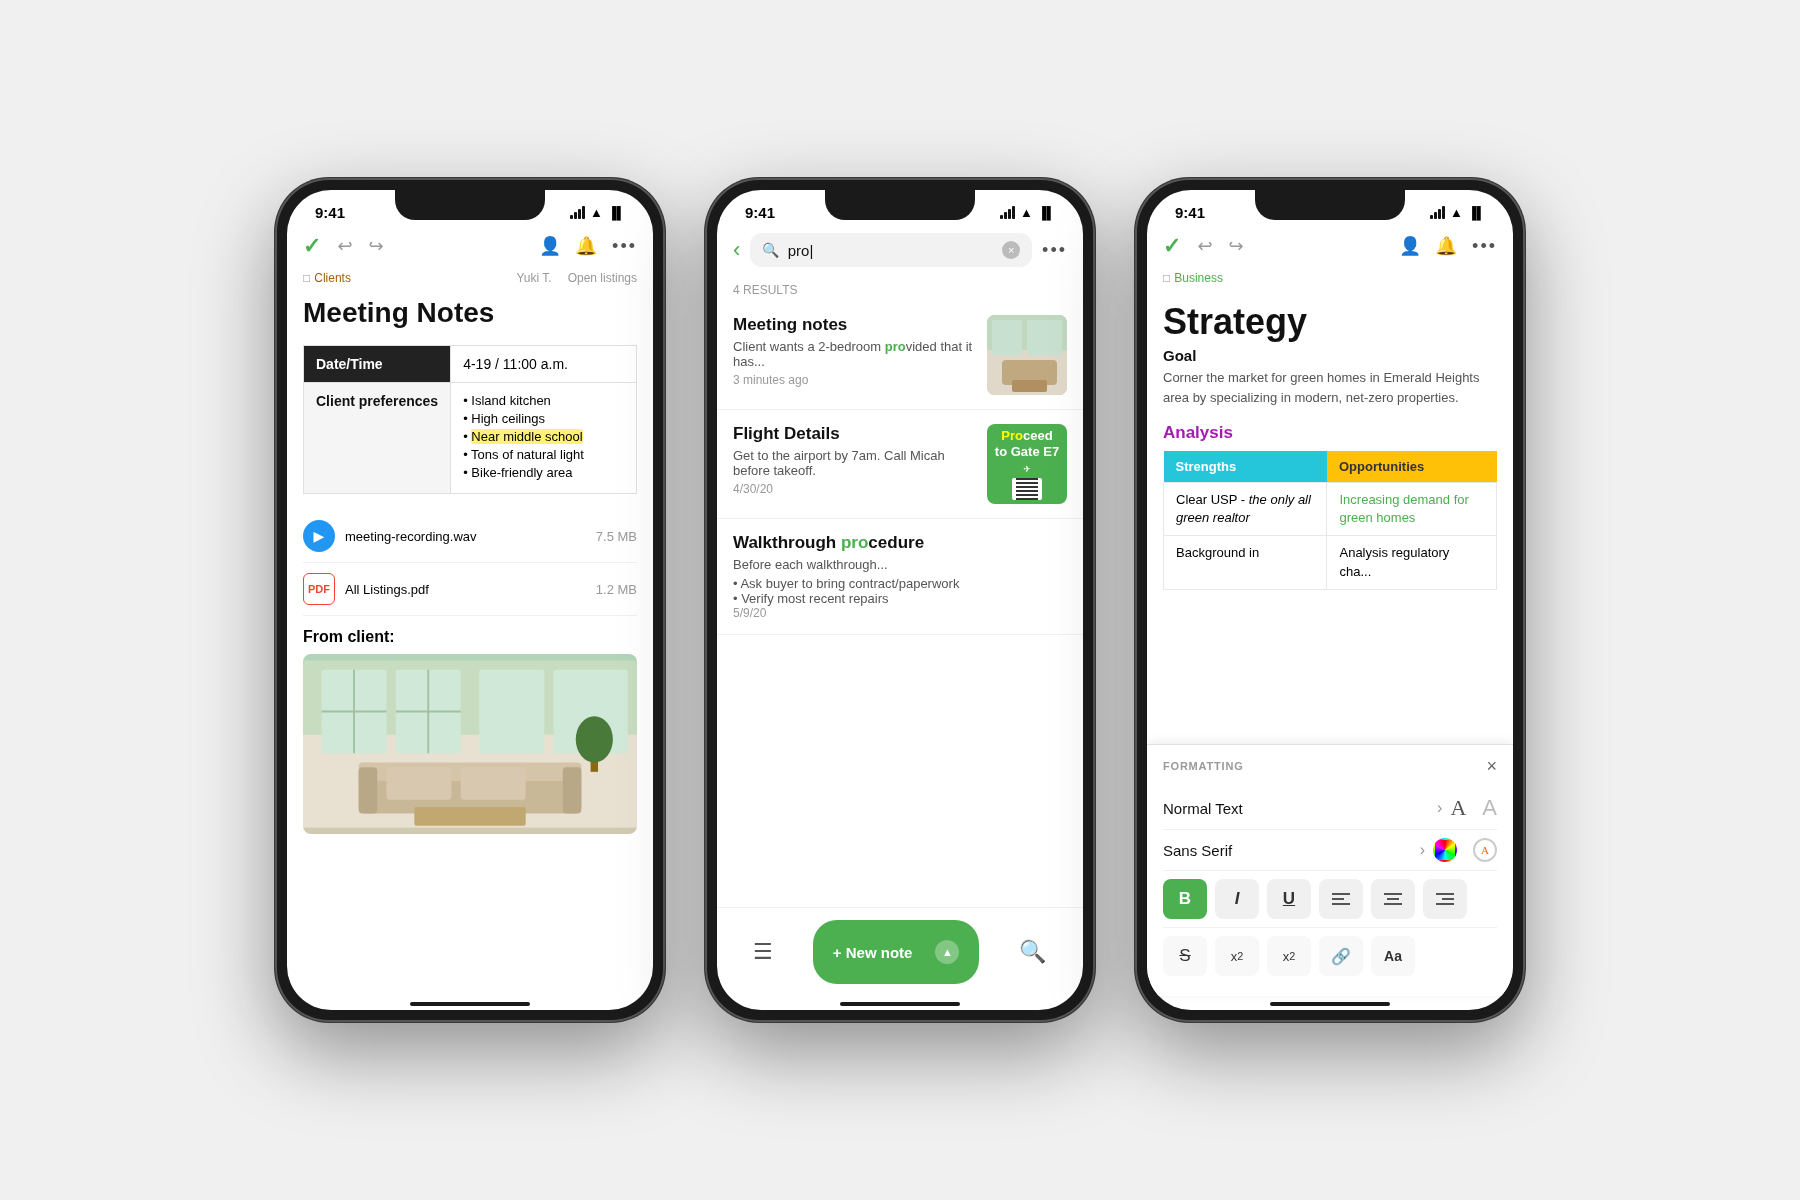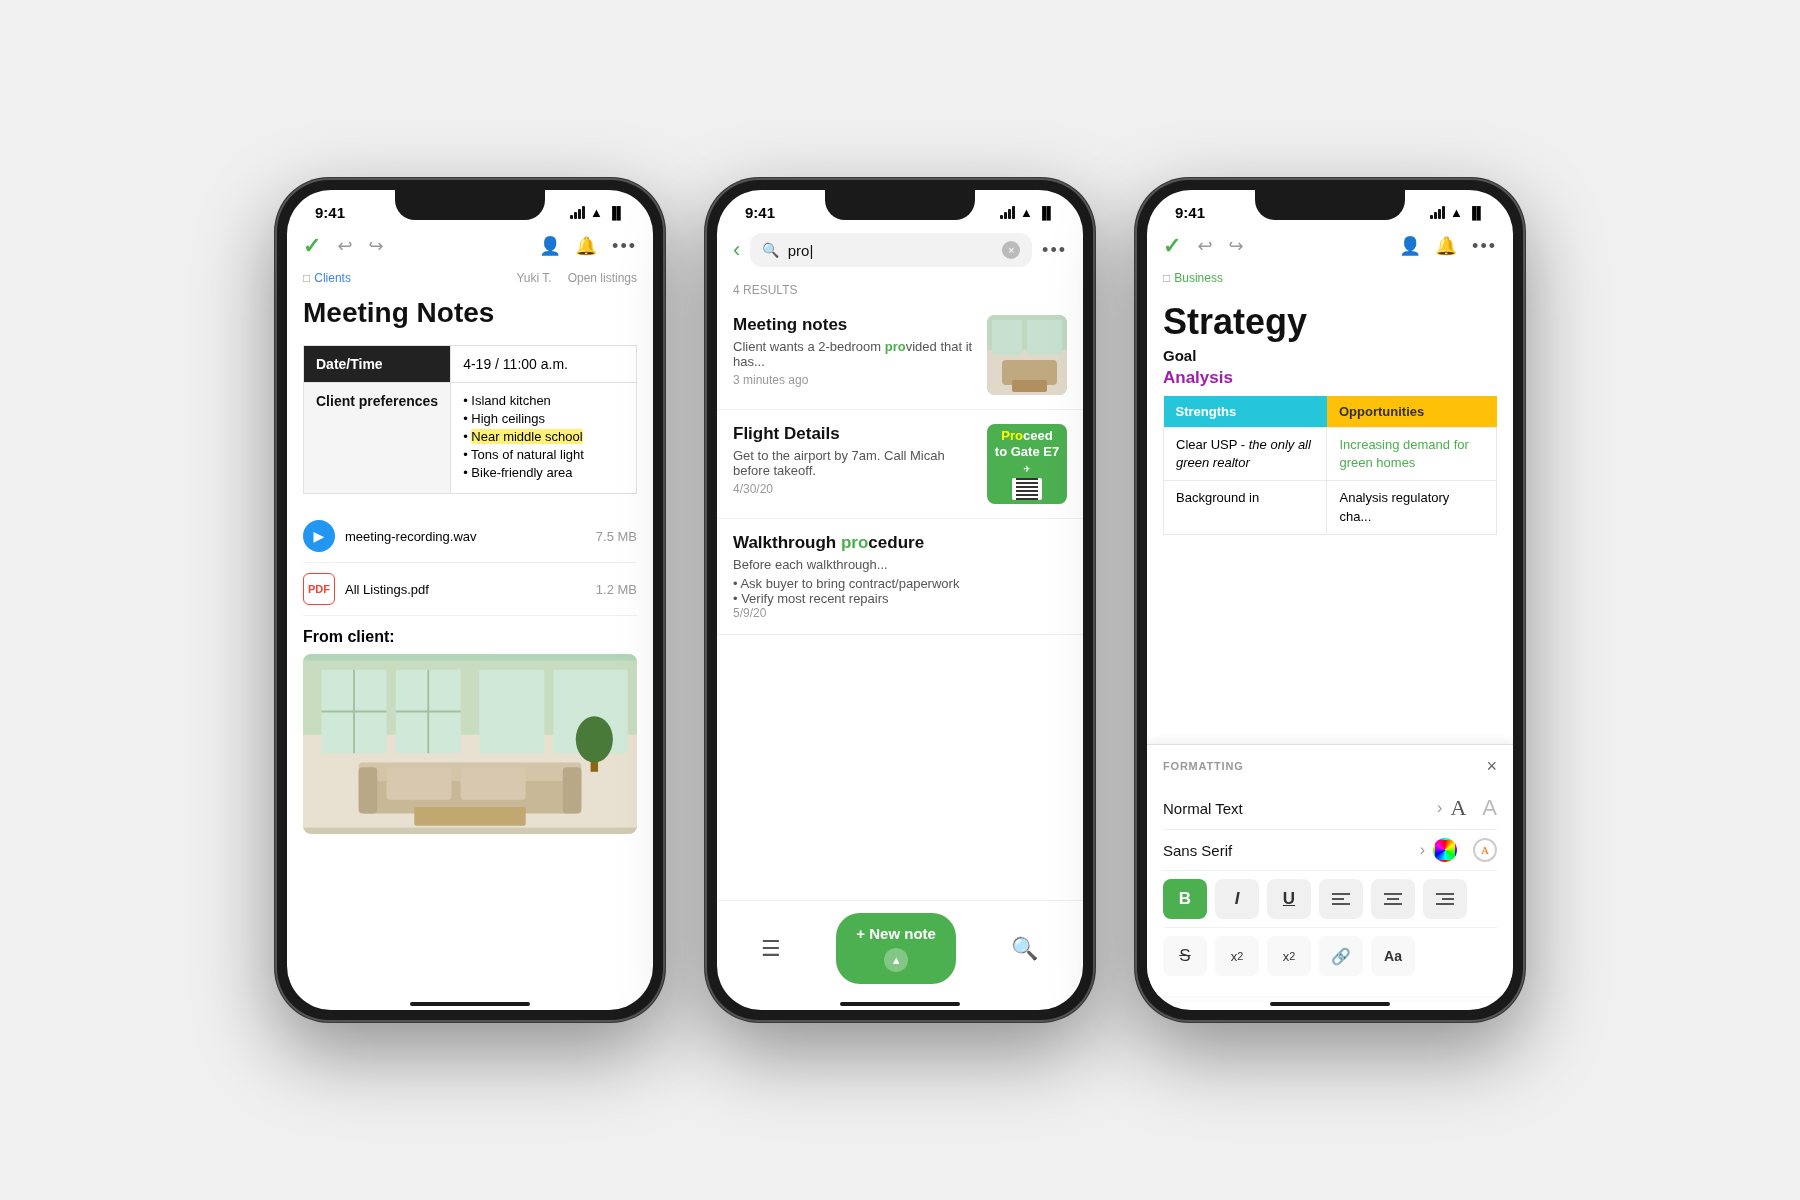--- a/index.html
+++ b/index.html
@@ -754,7 +754,7 @@
 
       <div class="breadcrumb">
         <span style="font-size:12px;">□</span>
-        <span style="color:#3b82f6;">Clients</span>
+        <span style="color:#a16207;">Clients</span>
         <div class="breadcrumb-right">
           <span style="color:#999;">Yuki T.</span>
           <span style="color:#999;">Open listings</span>

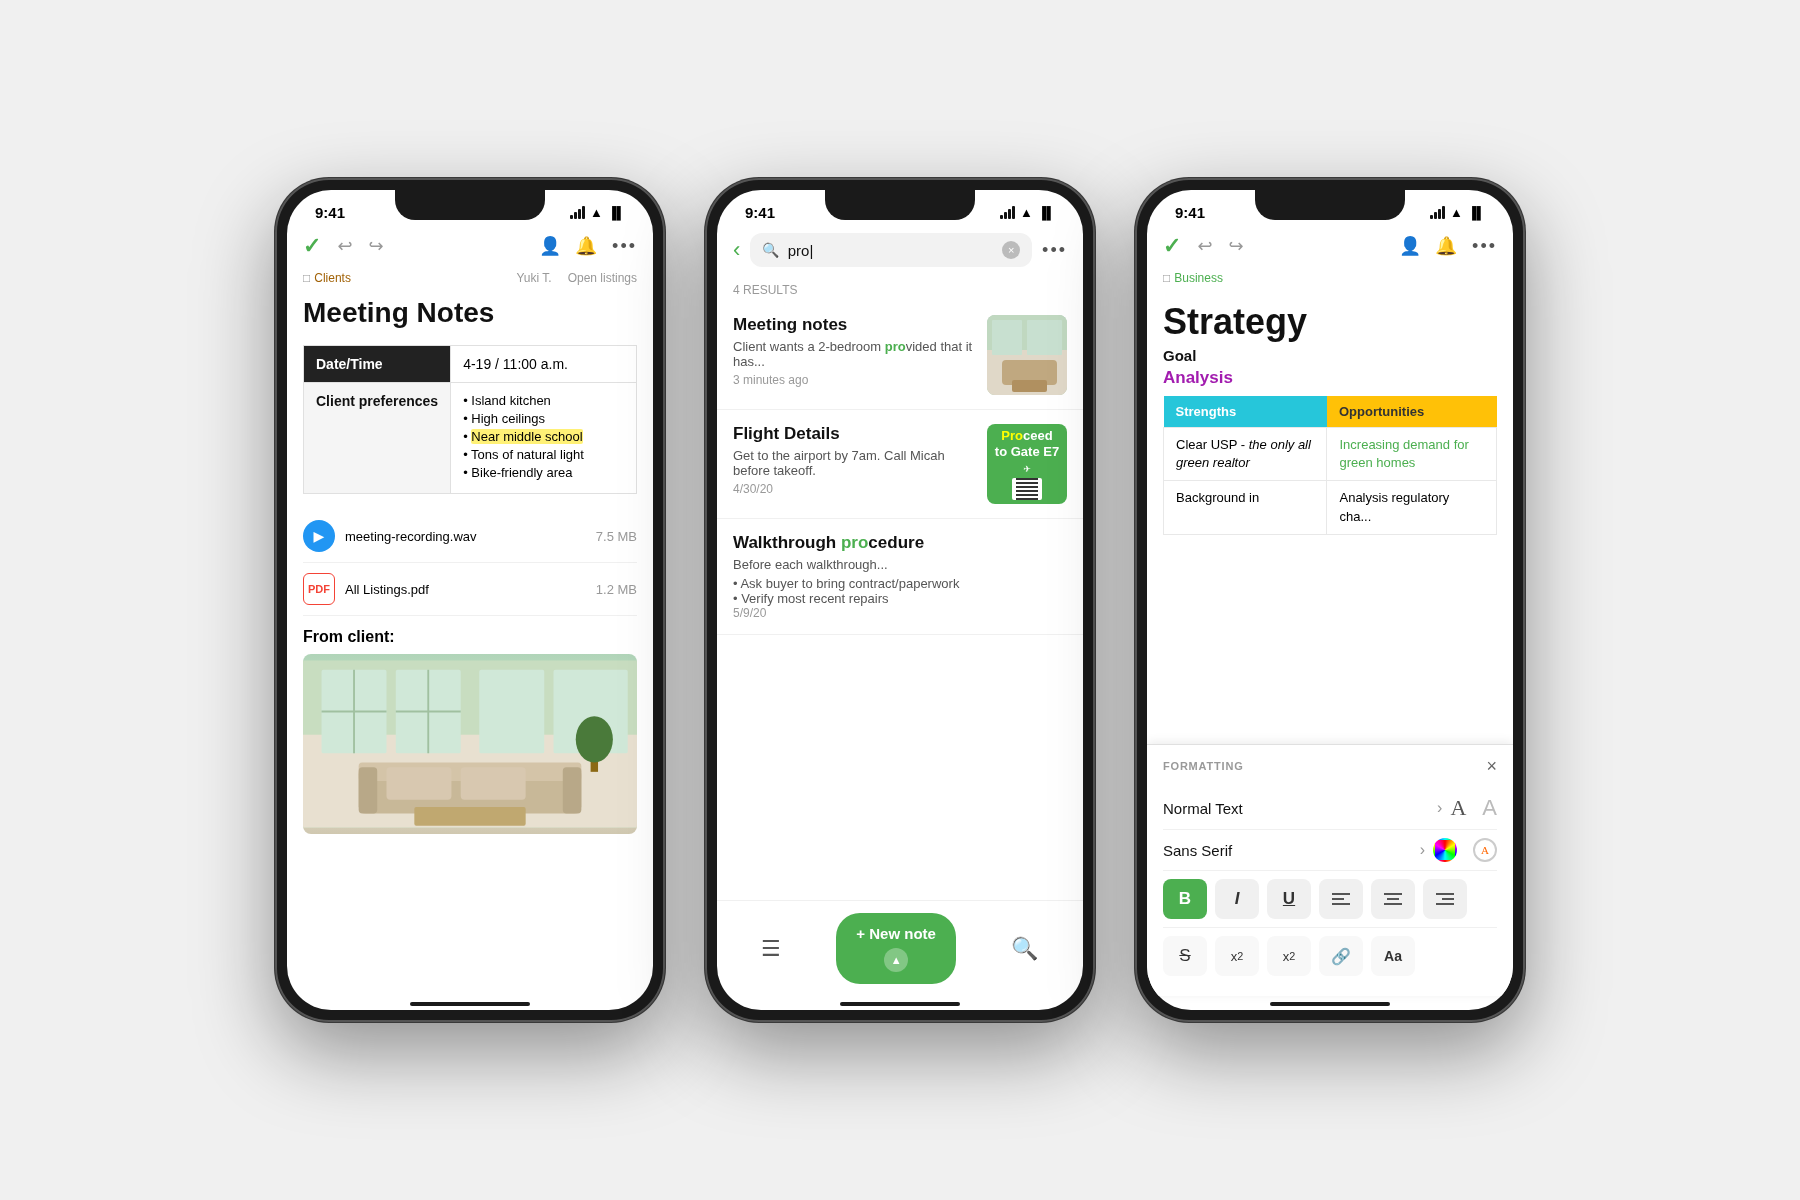--- a/index.html
+++ b/index.html
@@ -970,6 +970,7 @@
       <div class="screen-content">
         <div class="strategy-title">Strategy</div>
         <div class="strategy-section-label">Goal</div>
+        <div class="strategy-desc">Corner the market for green homes in Emerald Heights area by specializing in modern, net-zero properties.</div>
 
         <div class="analysis-label">Analysis</div>
 

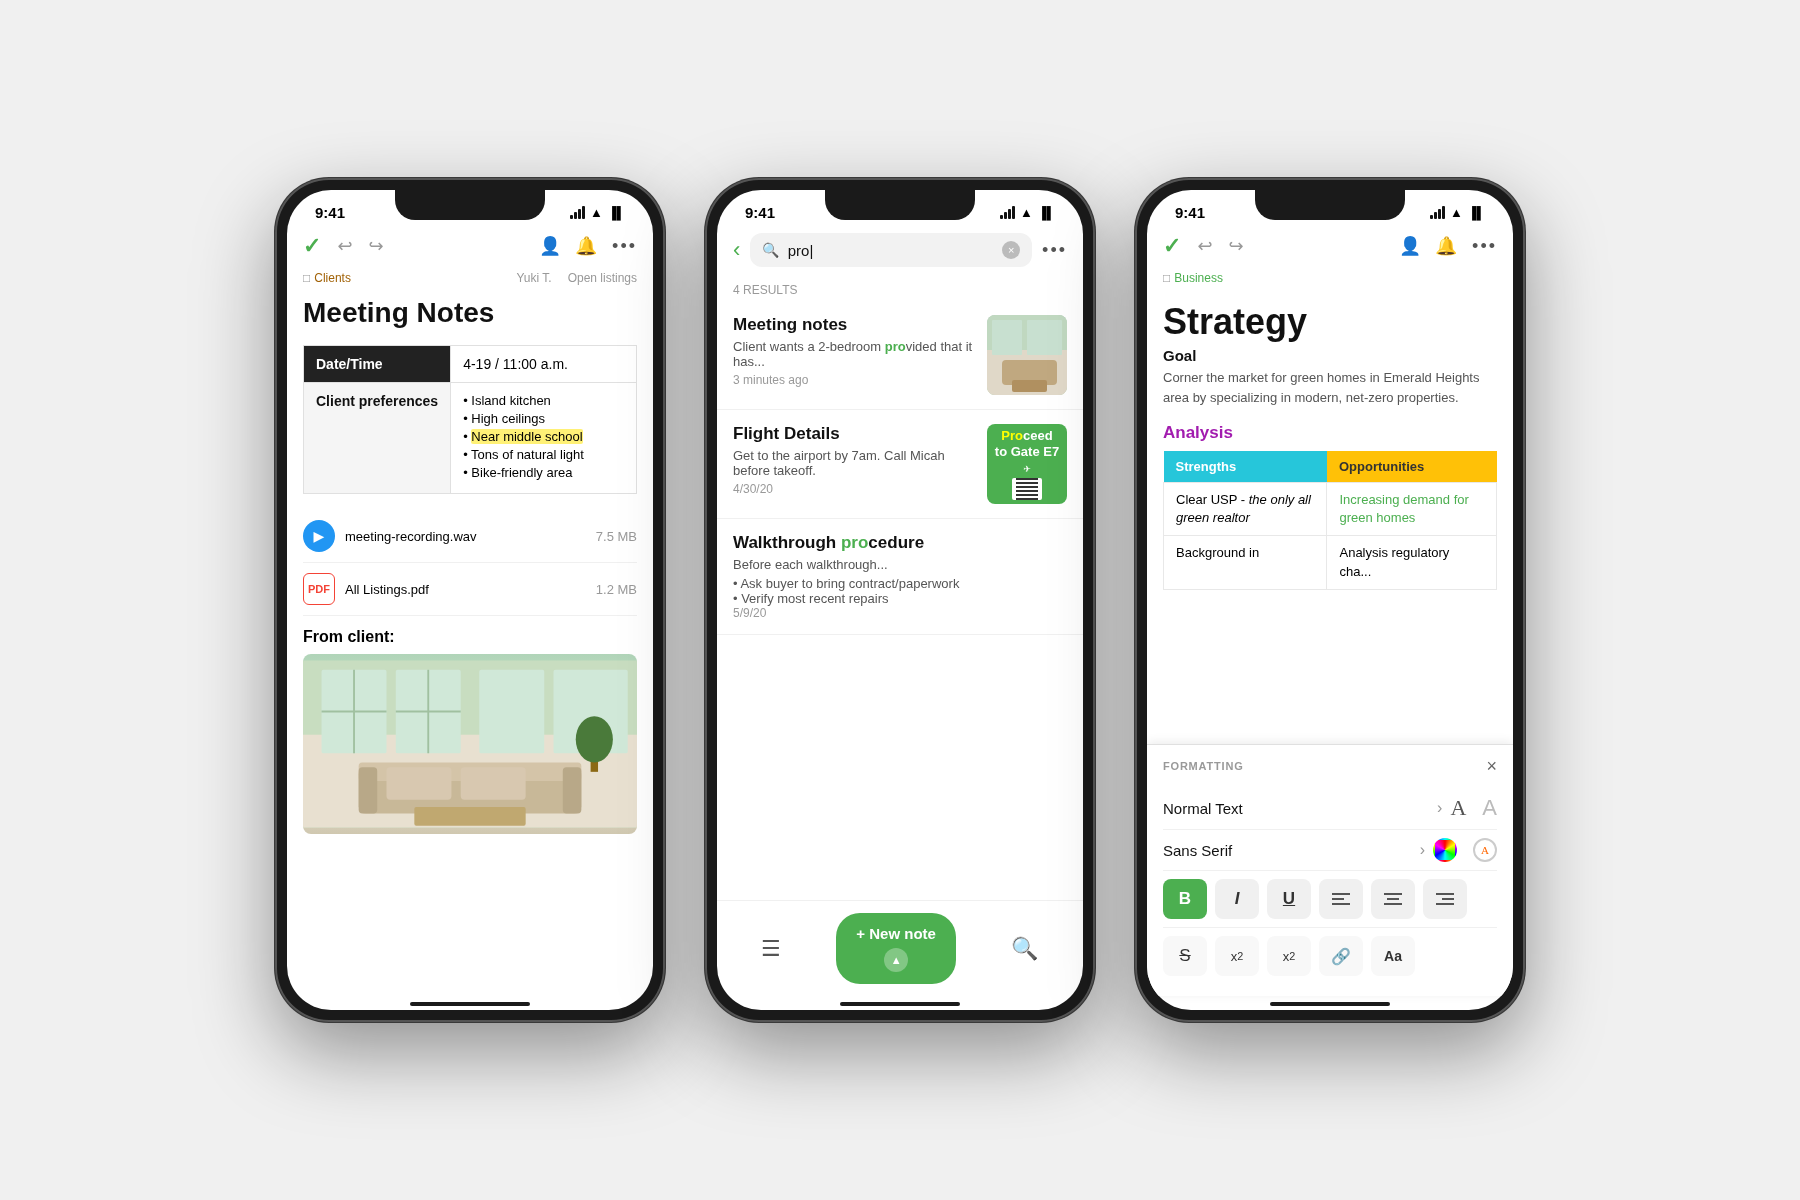--- a/index.html
+++ b/index.html
@@ -468,13 +468,12 @@
       background: #4CAF50;
       color: white;
       border-radius: 24px;
-      padding: 12px 20px;
-      display: flex;
-      align-items: center;
-      gap: 6px;
+      padding: 20px 20px;
+      display: flex;
+      align-items: center;
+      gap: 23px;
       font-size: 15px;
       font-weight: 600;
-      flex-direction: column;
     }
 
     .new-note-chevron {

